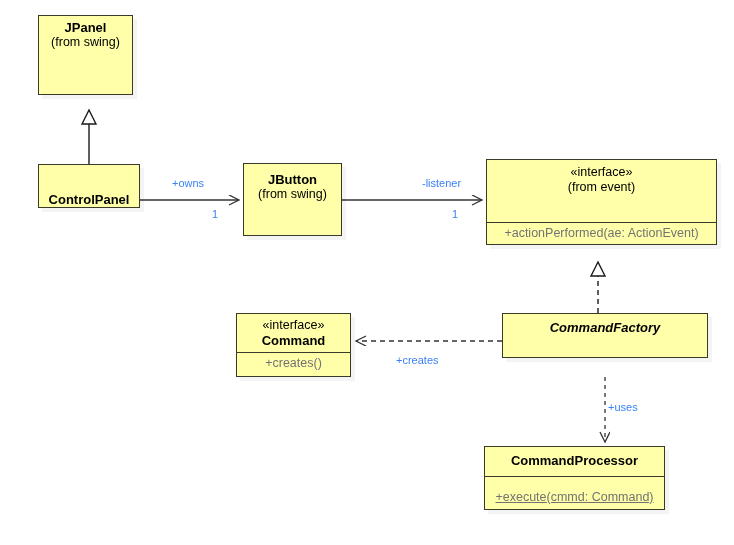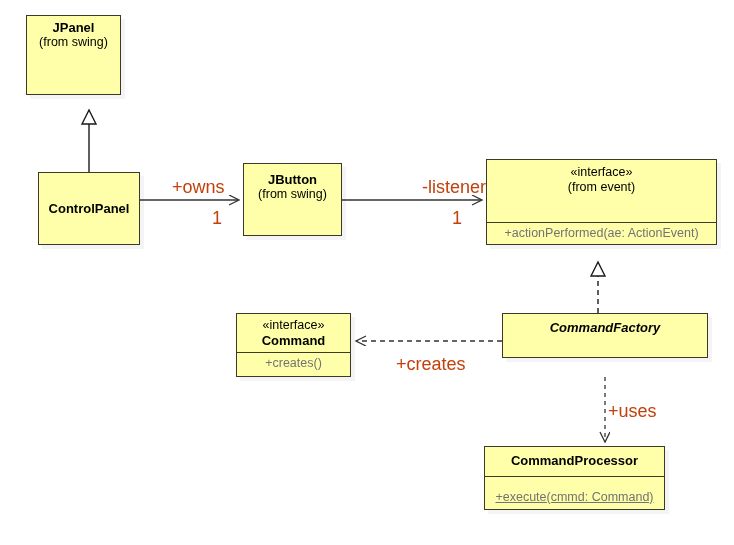--- a/index.html
+++ b/index.html
@@ -123,7 +123,7 @@
     </g>
   </svg>
 
-  <div class="uml-class" style="left:26px; top:15px; width:95px; height:80px;">
+  <div class="uml-class" style="left:38px; top:15px; width:95px; height:80px;">
     <div class="cls-header">
       <span class="cls-name">JPanel</span>
       <span class="pkg">(from swing)</span>

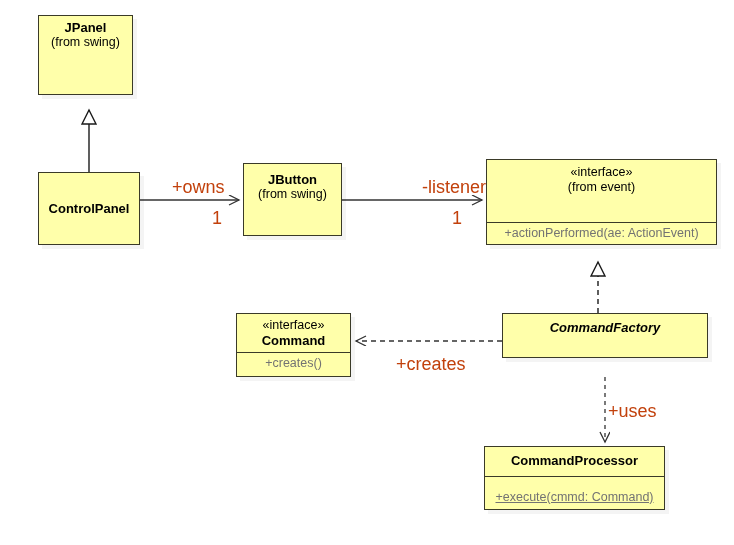--- a/index.html
+++ b/index.html
@@ -71,8 +71,8 @@
 
   .edge-label {
     position: absolute;
-    font-size: 18px;
-    color: #c2410c;
+    font-size: 11px;
+    color: #3b82f6;
     white-space: nowrap;
     z-index: 6;
   }

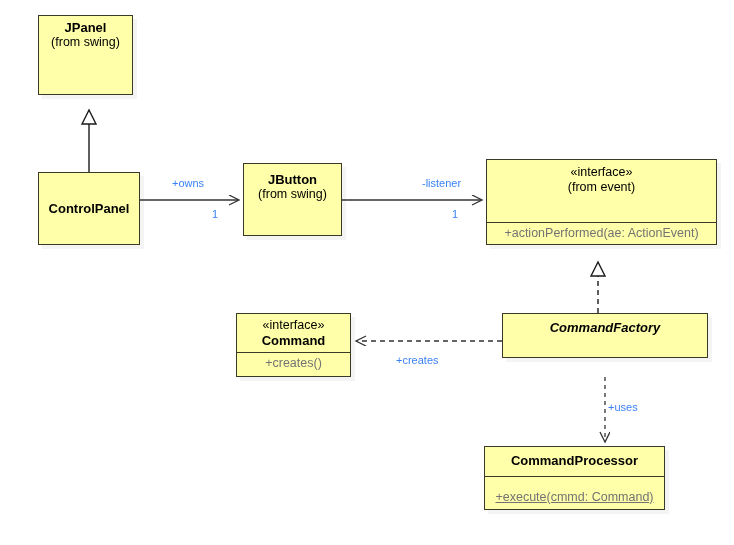--- a/index.html
+++ b/index.html
@@ -130,7 +130,7 @@
     </div>
   </div>
 
-  <div class="uml-class" style="left:38px; top:172px; width:102px; height:73px; display:flex; align-items:center; justify-content:center;">
+  <div class="uml-class" style="left:38px; top:164px; width:102px; height:44px; display:flex; align-items:flex-end; justify-content:center;">
     <div class="cls-header" style="padding:0; width:100%;">
       <span class="cls-name">ControlPanel</span>
     </div>

